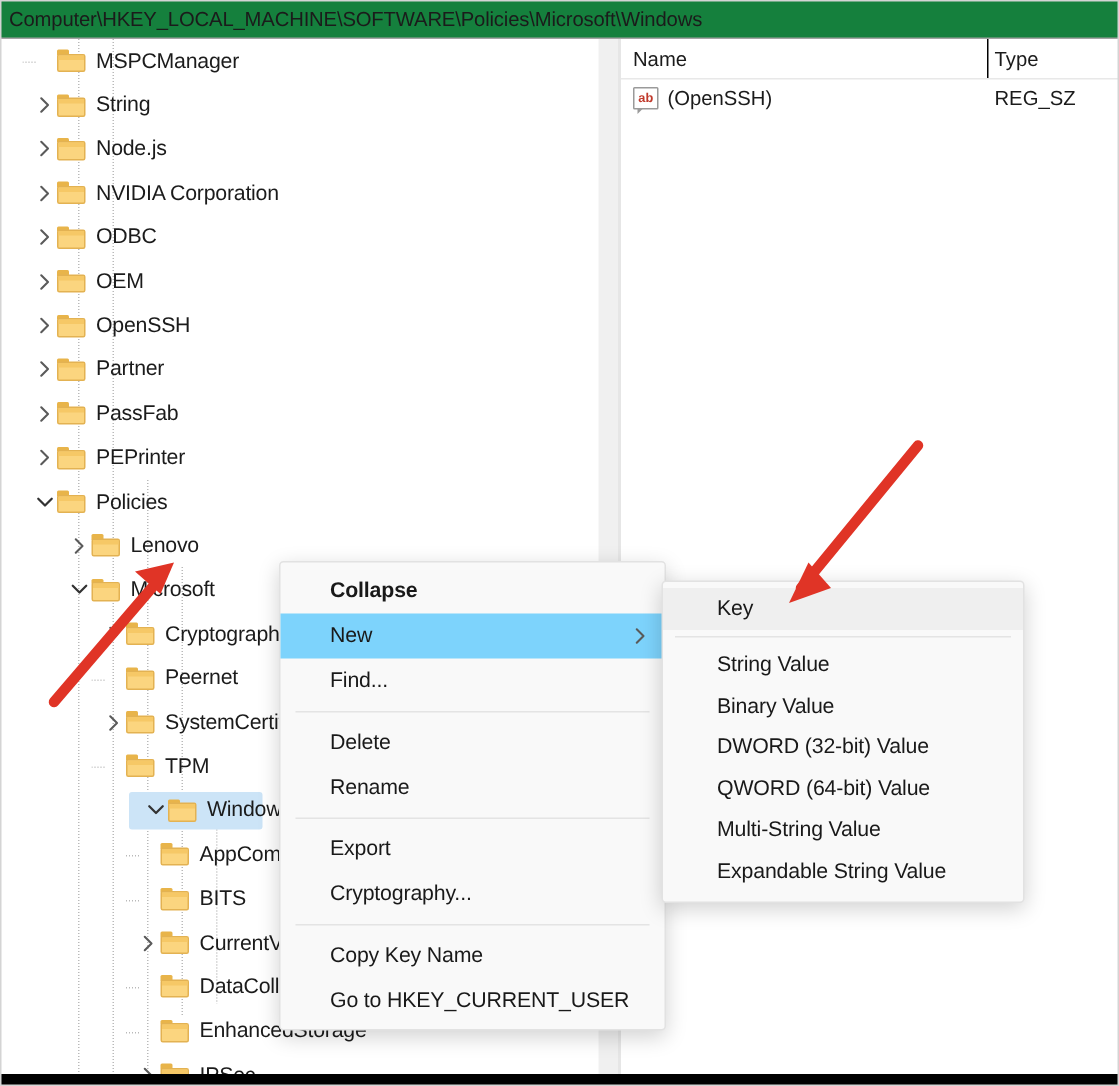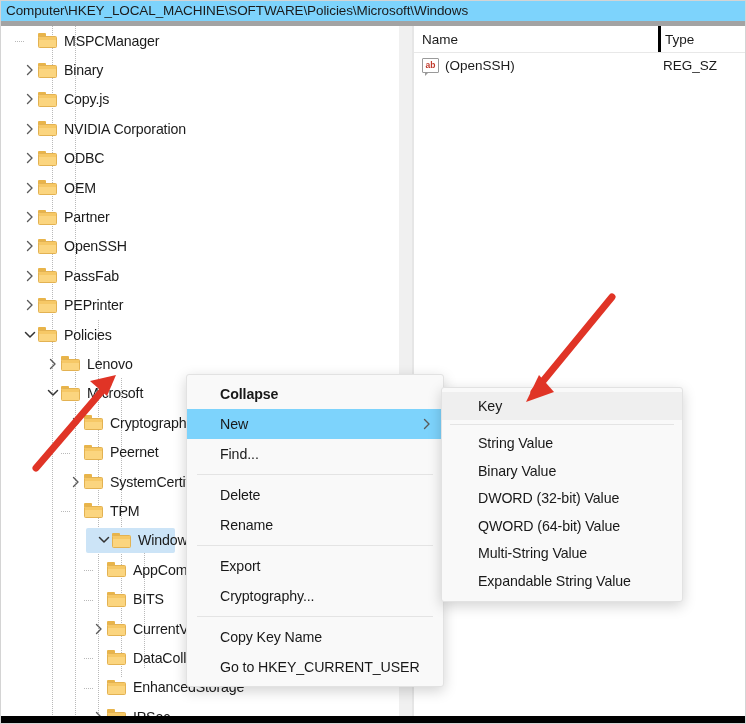--- a/index.html
+++ b/index.html
@@ -26,8 +26,8 @@
     left: 0; top: 0;
     width: 746px;
     height: 26px;
-    background: #7dd3fc;
-    border-bottom: 5px solid #a3a3a3;
+    background: #15803d;
+    border-bottom: 1px solid #a3a3a3;
     box-sizing: border-box;
     display: flex;
     align-items: center;

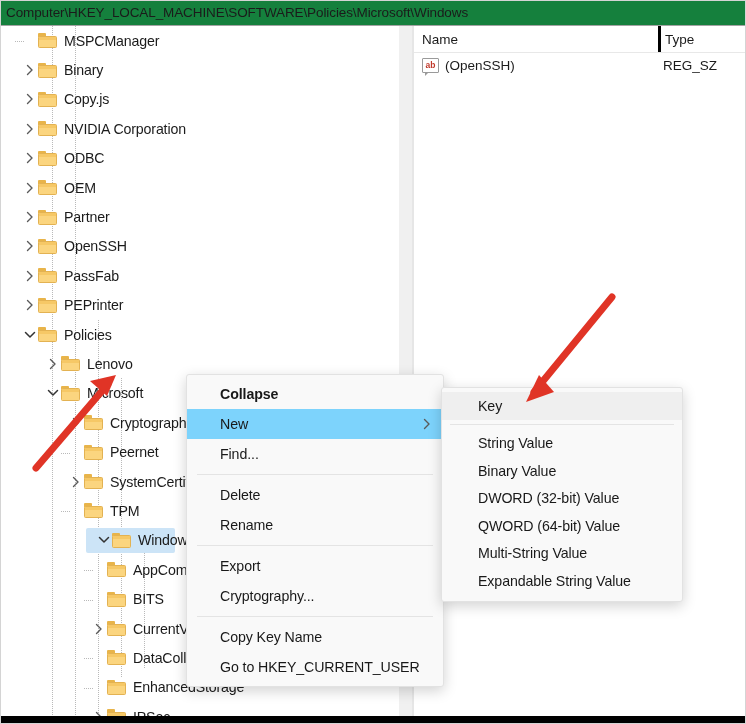--- a/index.html
+++ b/index.html
@@ -168,7 +168,7 @@
     border-bottom: 1px solid #e8e8e8;
   }
   .col-name { width: 244px; padding-left: 8px; box-sizing: border-box; }
-  .col-type { width: 88px; padding-left: 4px; box-sizing: border-box; border-left: 3px solid #000000; height: 26px; display:flex; align-items:center;}
+  .col-type { width: 88px; padding-left: 4px; box-sizing: border-box; border-left: 1px solid #000000; height: 26px; display:flex; align-items:center;}
   .list-row {
     display: flex;
     height: 24px;

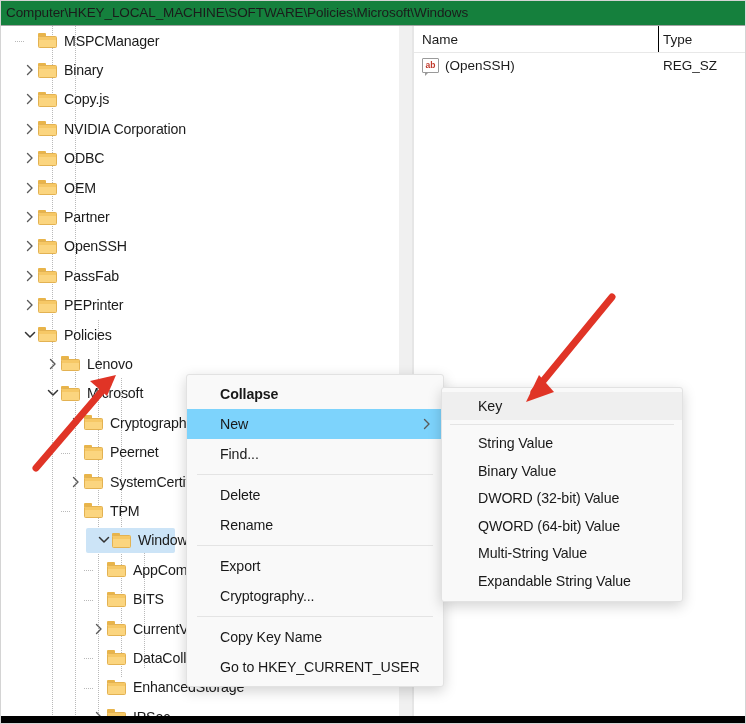--- a/index.html
+++ b/index.html
@@ -354,7 +354,7 @@
               <span class="body"></span>
               <span class="lip"></span>
             </span>
-            <span class="tree-label">Binary</span>
+            <span class="tree-label">String</span>
           </div>
         </div>
         <div class="tree-row">

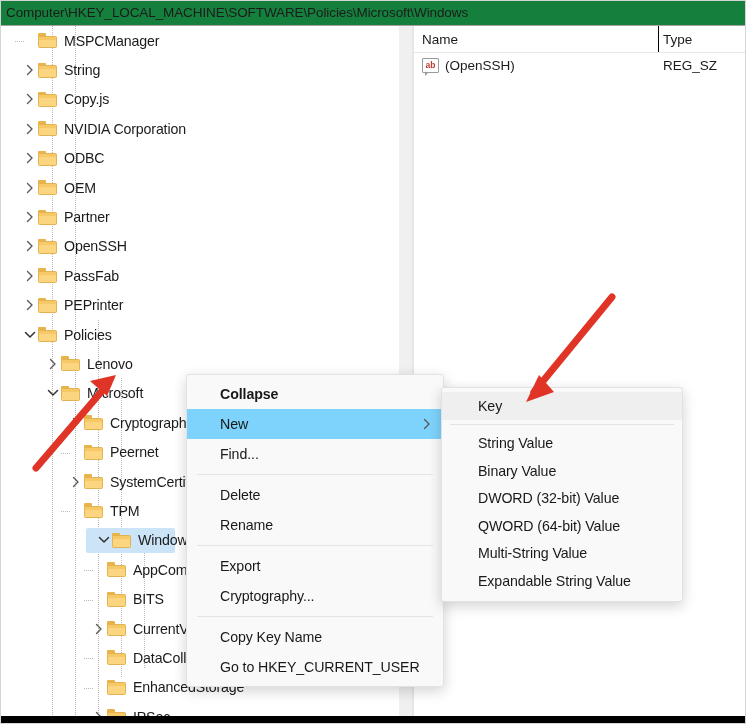--- a/index.html
+++ b/index.html
@@ -369,7 +369,7 @@
               <span class="body"></span>
               <span class="lip"></span>
             </span>
-            <span class="tree-label">Copy.js</span>
+            <span class="tree-label">Node.js</span>
           </div>
         </div>
         <div class="tree-row">

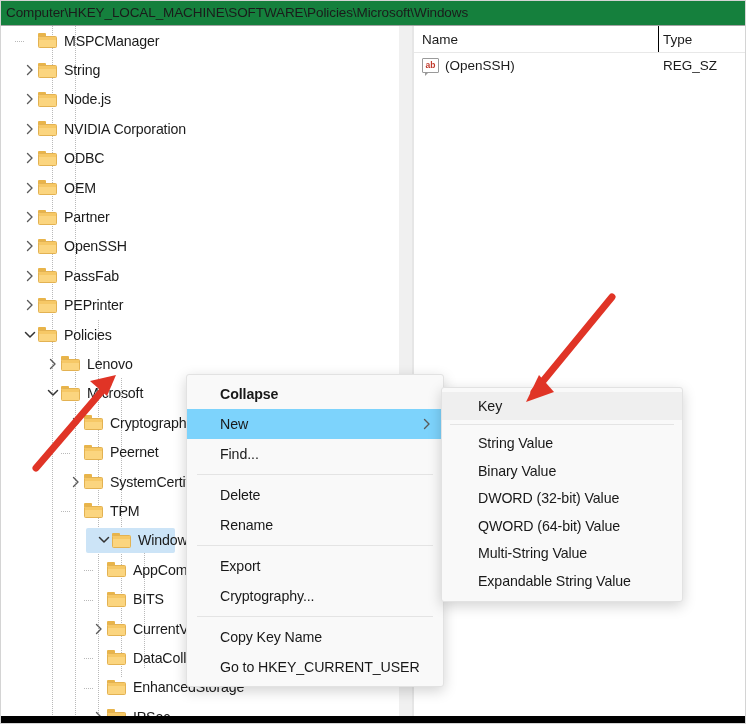--- a/index.html
+++ b/index.html
@@ -429,22 +429,22 @@
               <span class="body"></span>
               <span class="lip"></span>
             </span>
+            <span class="tree-label">OpenSSH</span>
+          </div>
+        </div>
+        <div class="tree-row">
+          <div class="content" style="padding-left: 22px;">
+            <span class="chev">
+              <svg width="8" height="12" viewBox="0 0 8 12">
+                <path d="M1.5 1.5 L6 6 L1.5 10.5" fill="none" stroke="#5a5a5a" stroke-width="1.4" stroke-linecap="round" stroke-linejoin="round"></path>
+              </svg>
+            </span>
+            <span class="folder">
+              <span class="tab"></span>
+              <span class="body"></span>
+              <span class="lip"></span>
+            </span>
             <span class="tree-label">Partner</span>
-          </div>
-        </div>
-        <div class="tree-row">
-          <div class="content" style="padding-left: 22px;">
-            <span class="chev">
-              <svg width="8" height="12" viewBox="0 0 8 12">
-                <path d="M1.5 1.5 L6 6 L1.5 10.5" fill="none" stroke="#5a5a5a" stroke-width="1.4" stroke-linecap="round" stroke-linejoin="round"></path>
-              </svg>
-            </span>
-            <span class="folder">
-              <span class="tab"></span>
-              <span class="body"></span>
-              <span class="lip"></span>
-            </span>
-            <span class="tree-label">OpenSSH</span>
           </div>
         </div>
         <div class="tree-row">

